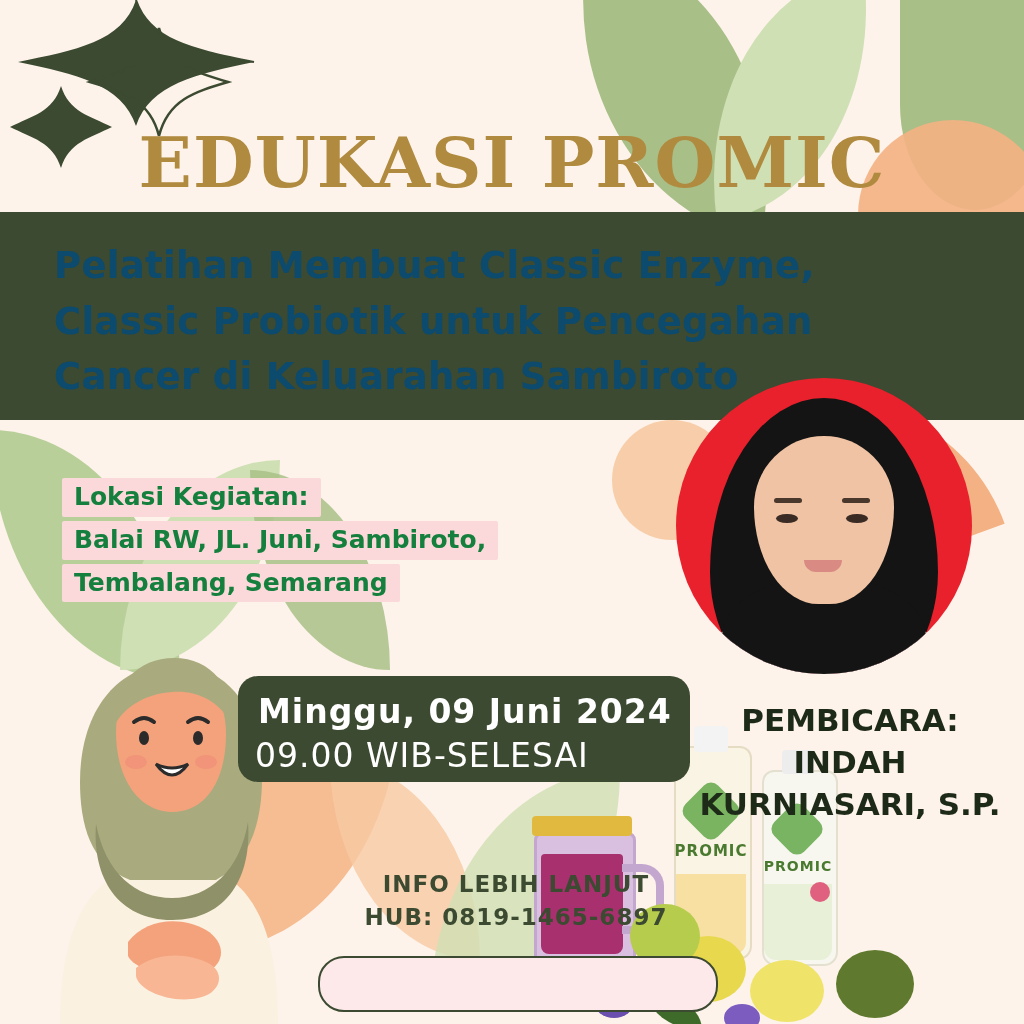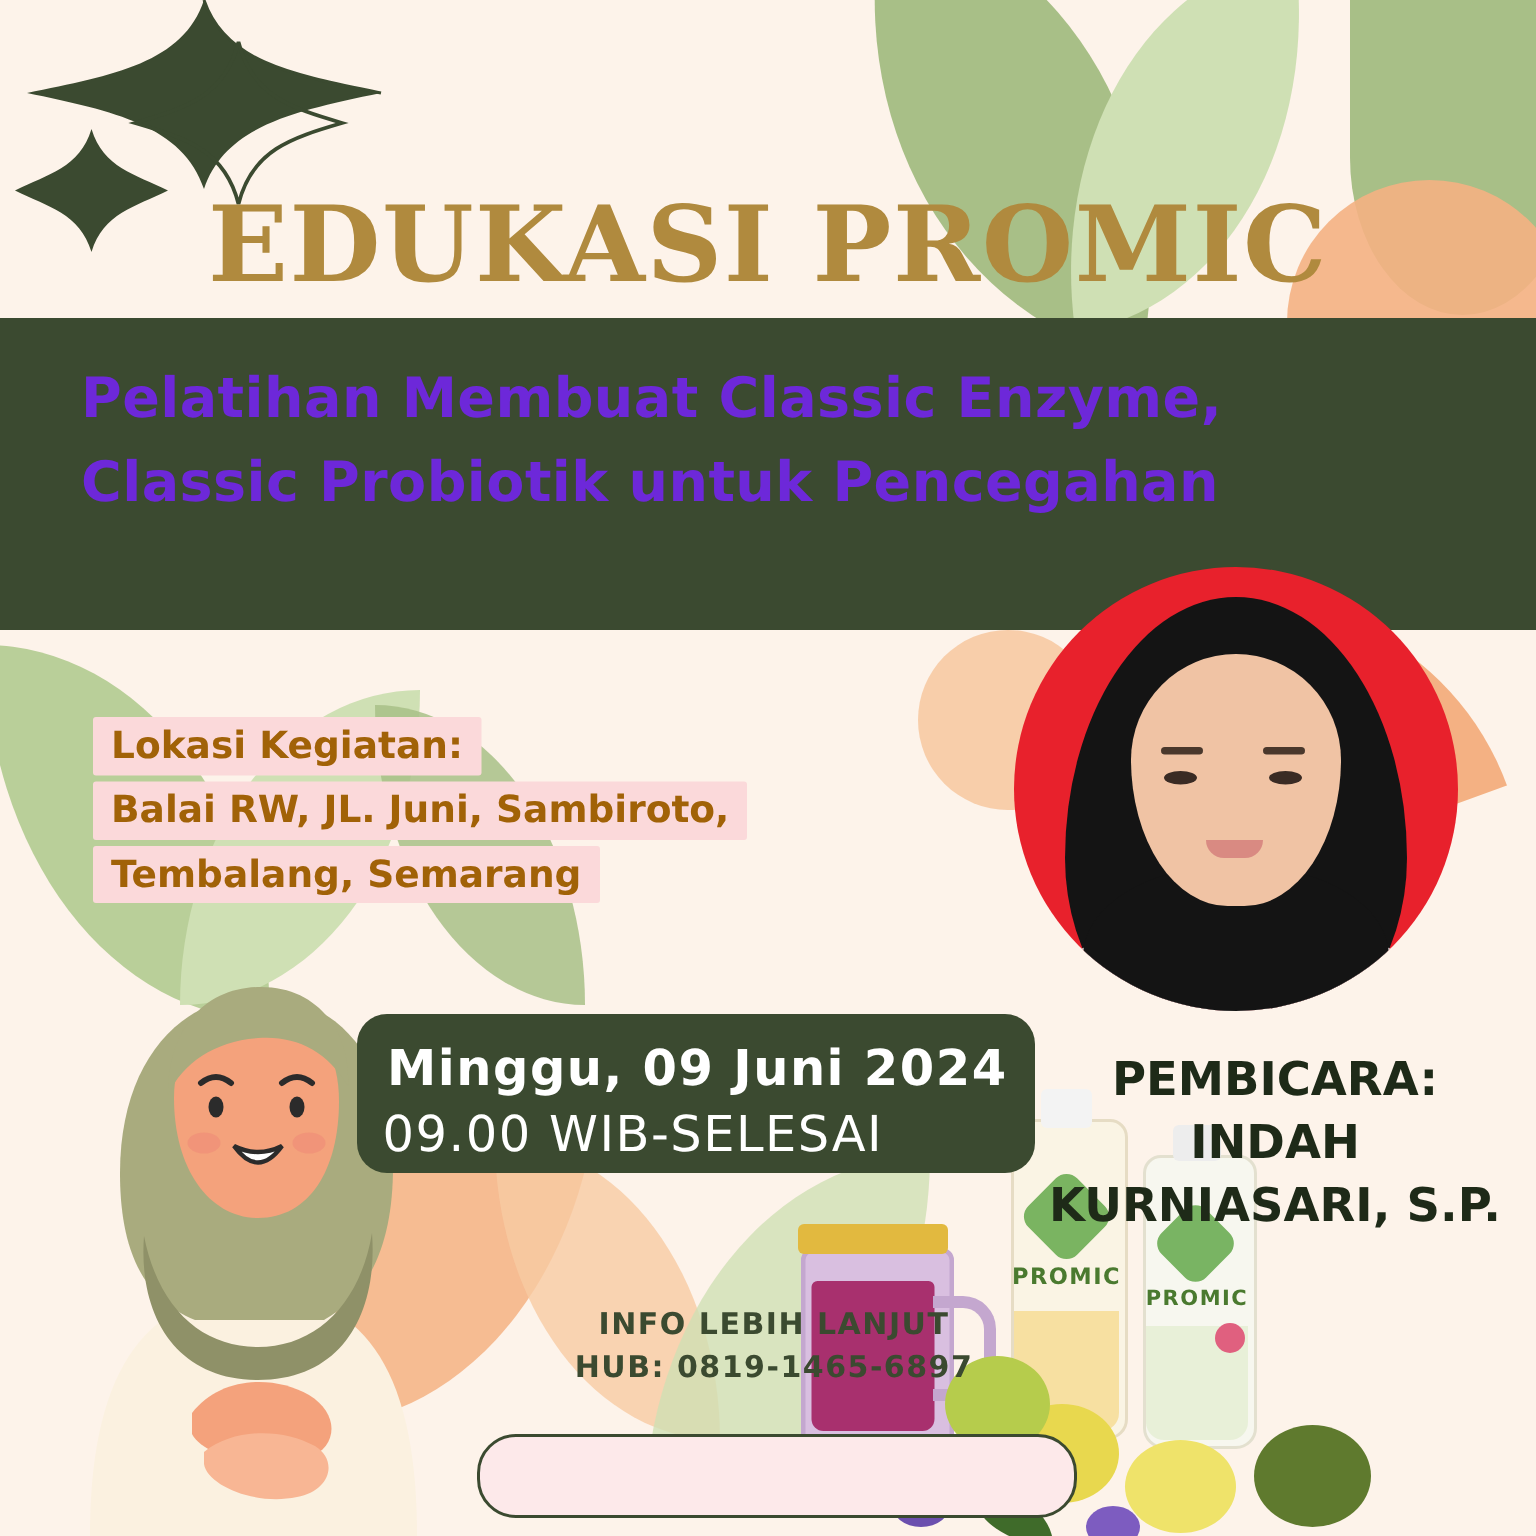--- a/index.html
+++ b/index.html
@@ -65,7 +65,7 @@
     top: 238px;
     left: 54px;
     width: 870px;
-    color: #6d28d9;
+    color: #0c4a6e;
     font-size: 37px;
     font-weight: bold;
     line-height: 1.5;

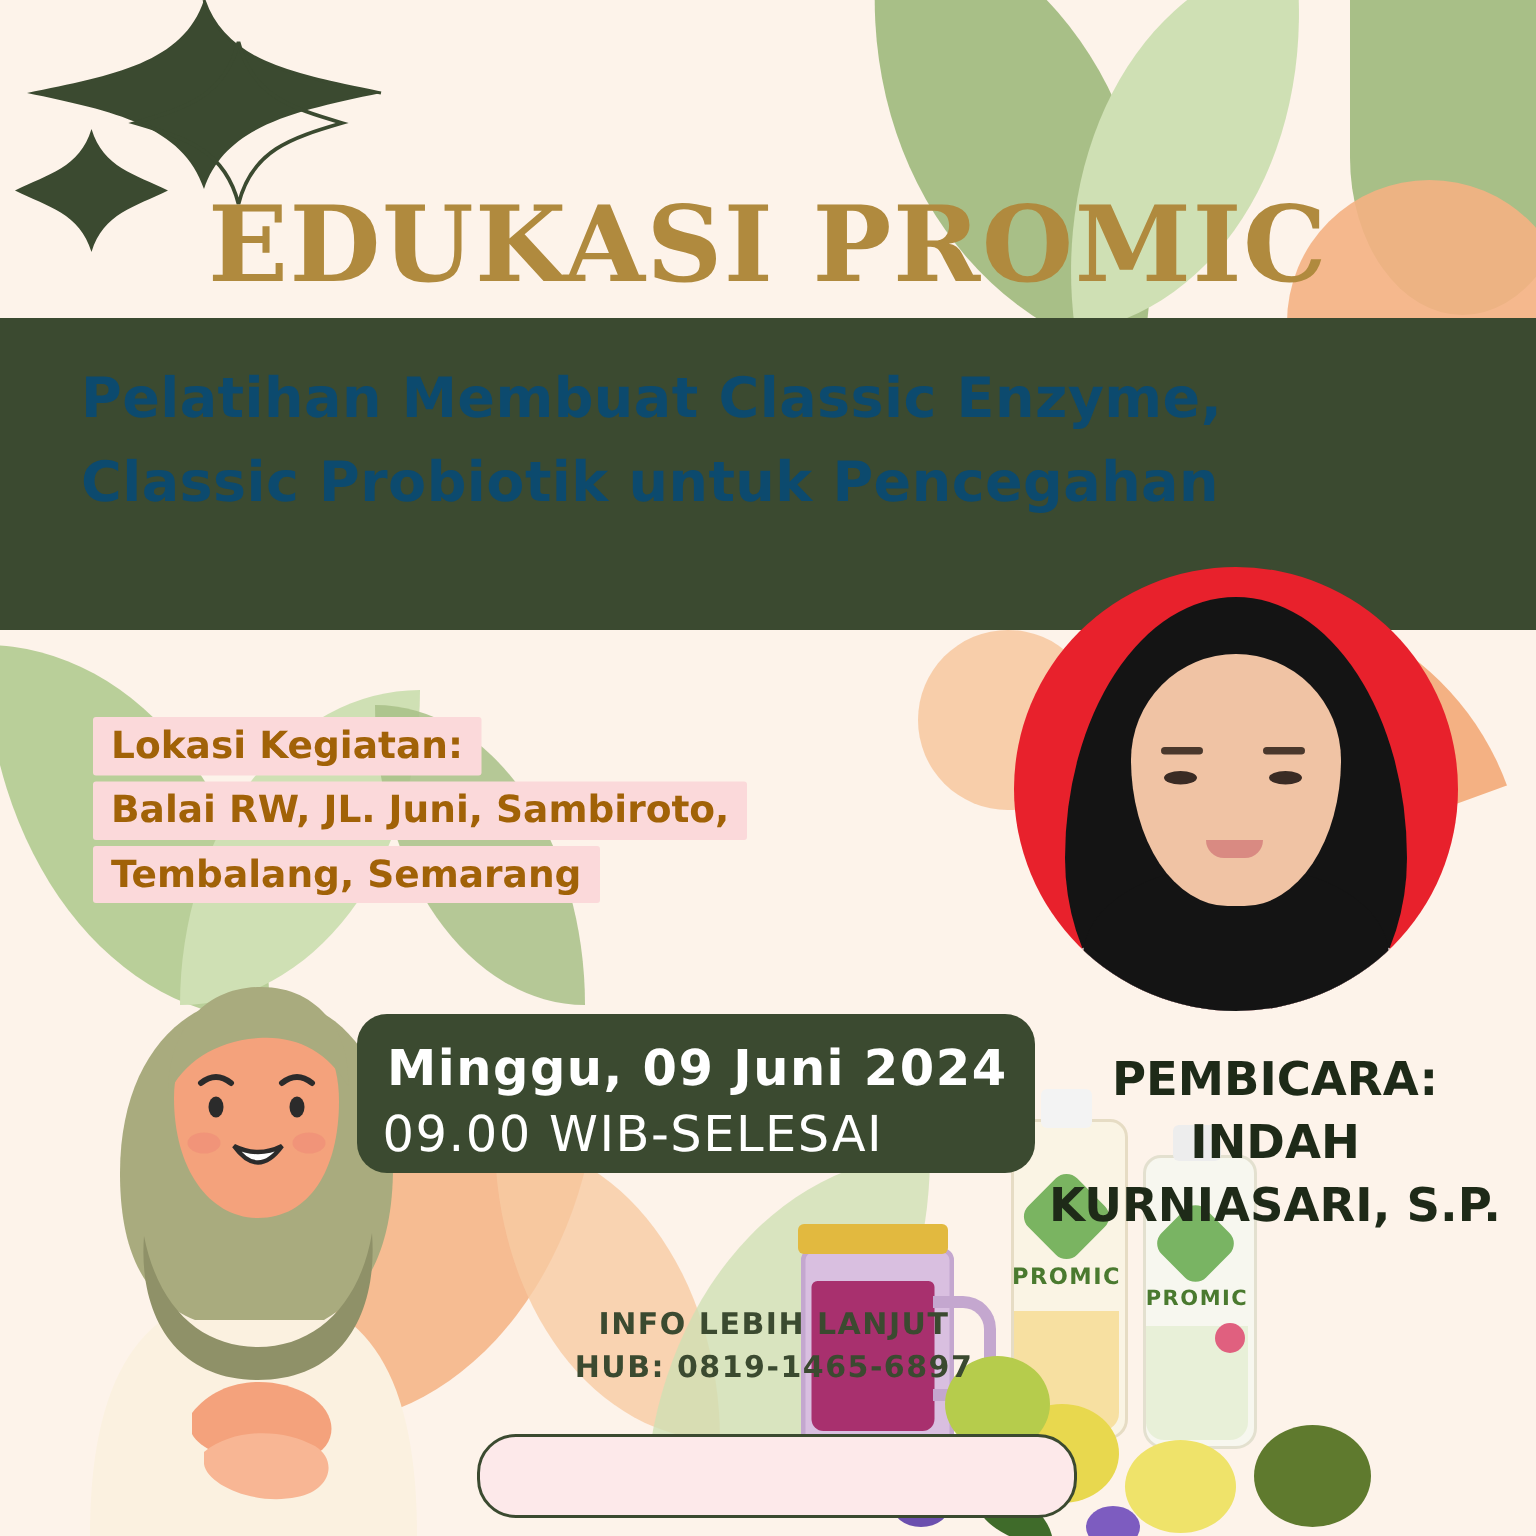--- a/index.html
+++ b/index.html
@@ -303,6 +303,7 @@
   <div class="subtitle-text">
     <div>Pelatihan Membuat Classic Enzyme,</div>
     <div>Classic Probiotik untuk Pencegahan</div>
+    <div>Cancer di Keluarahan Sambiroto</div>
   </div>
 
   <div class="loc-wrap">

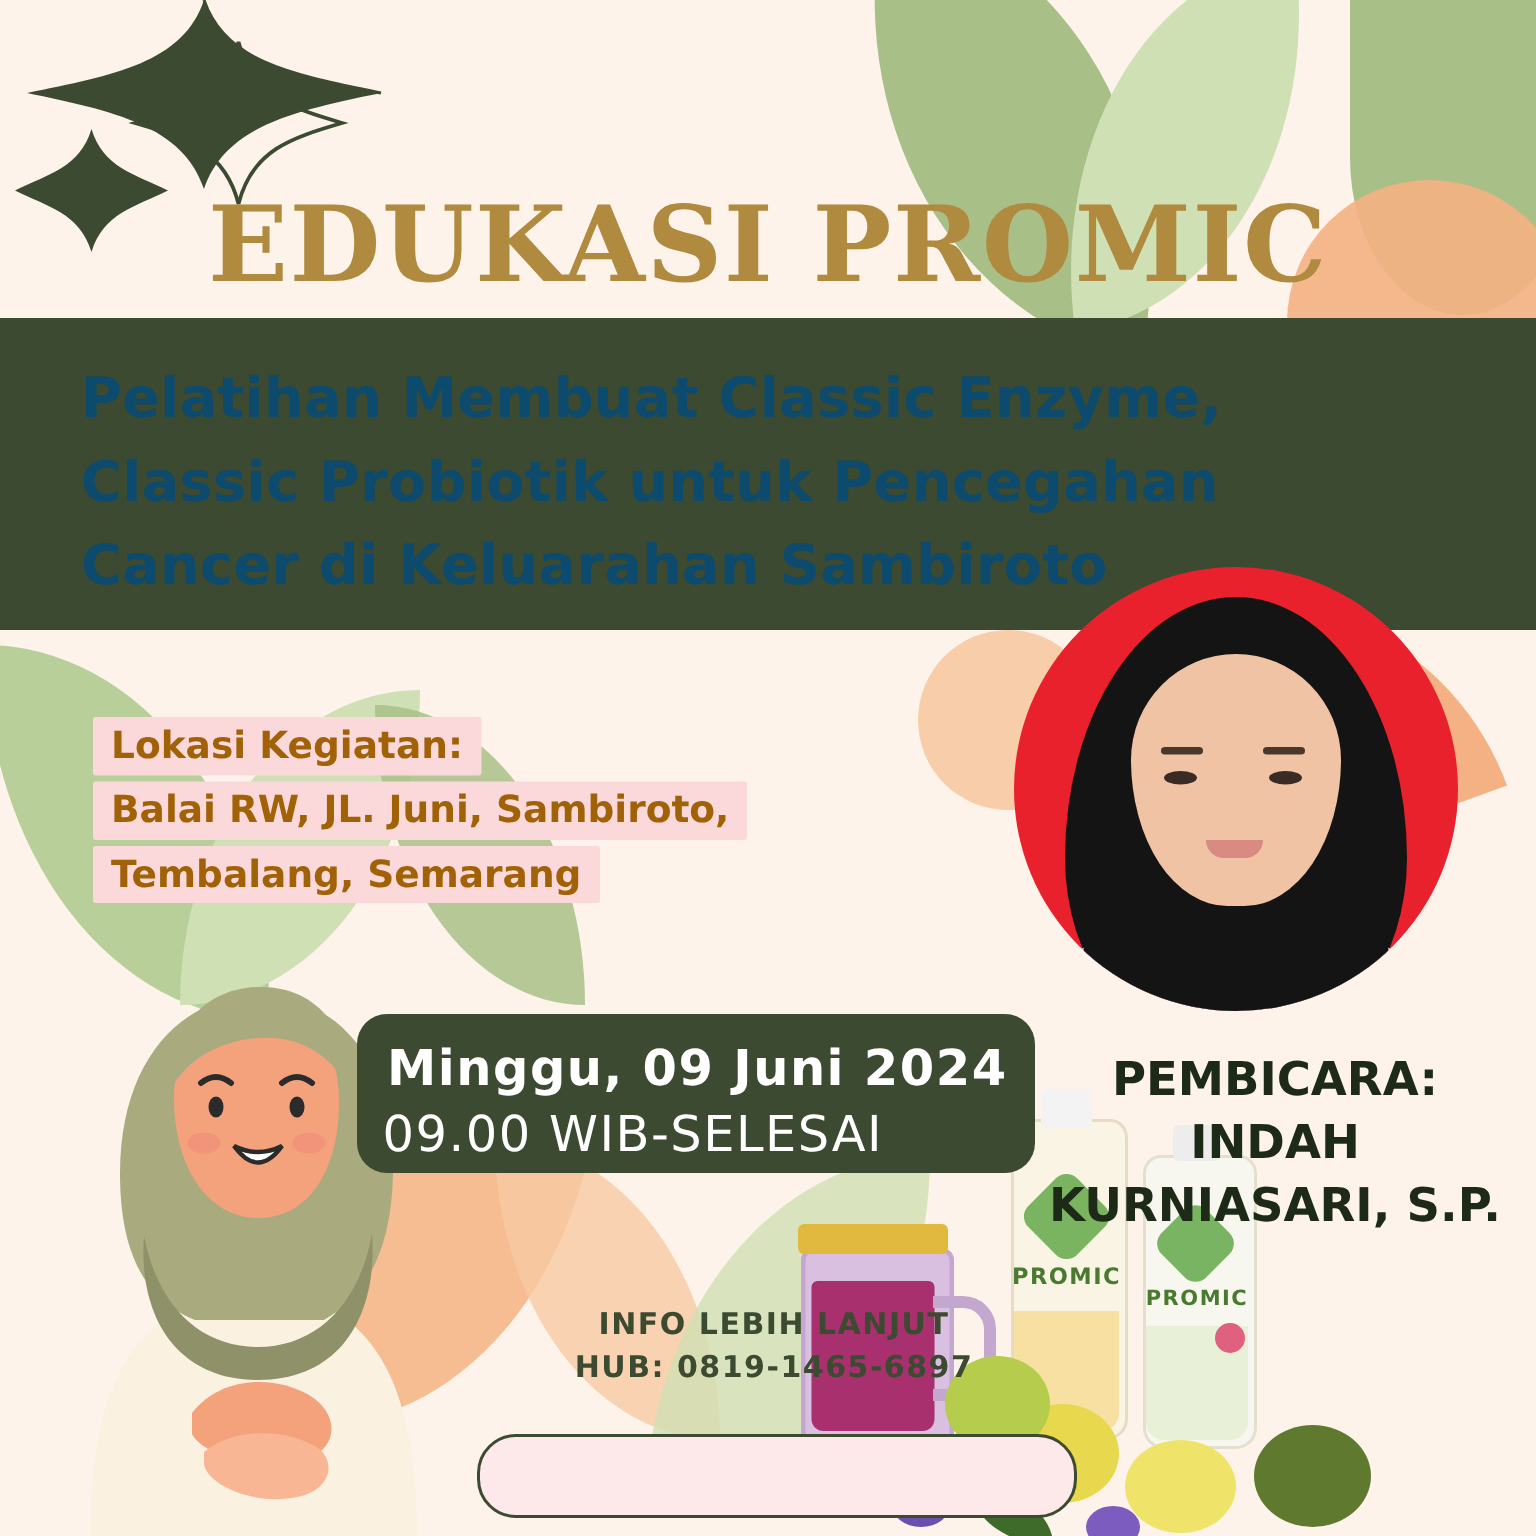--- a/index.html
+++ b/index.html
@@ -83,7 +83,7 @@
   .loc-line {
     display: table;
     background: #fbd9da;
-    color: #a16207;
+    color: #15803d;
     font-size: 25px;
     font-weight: bold;
     padding: 5px 12px 5px 12px;

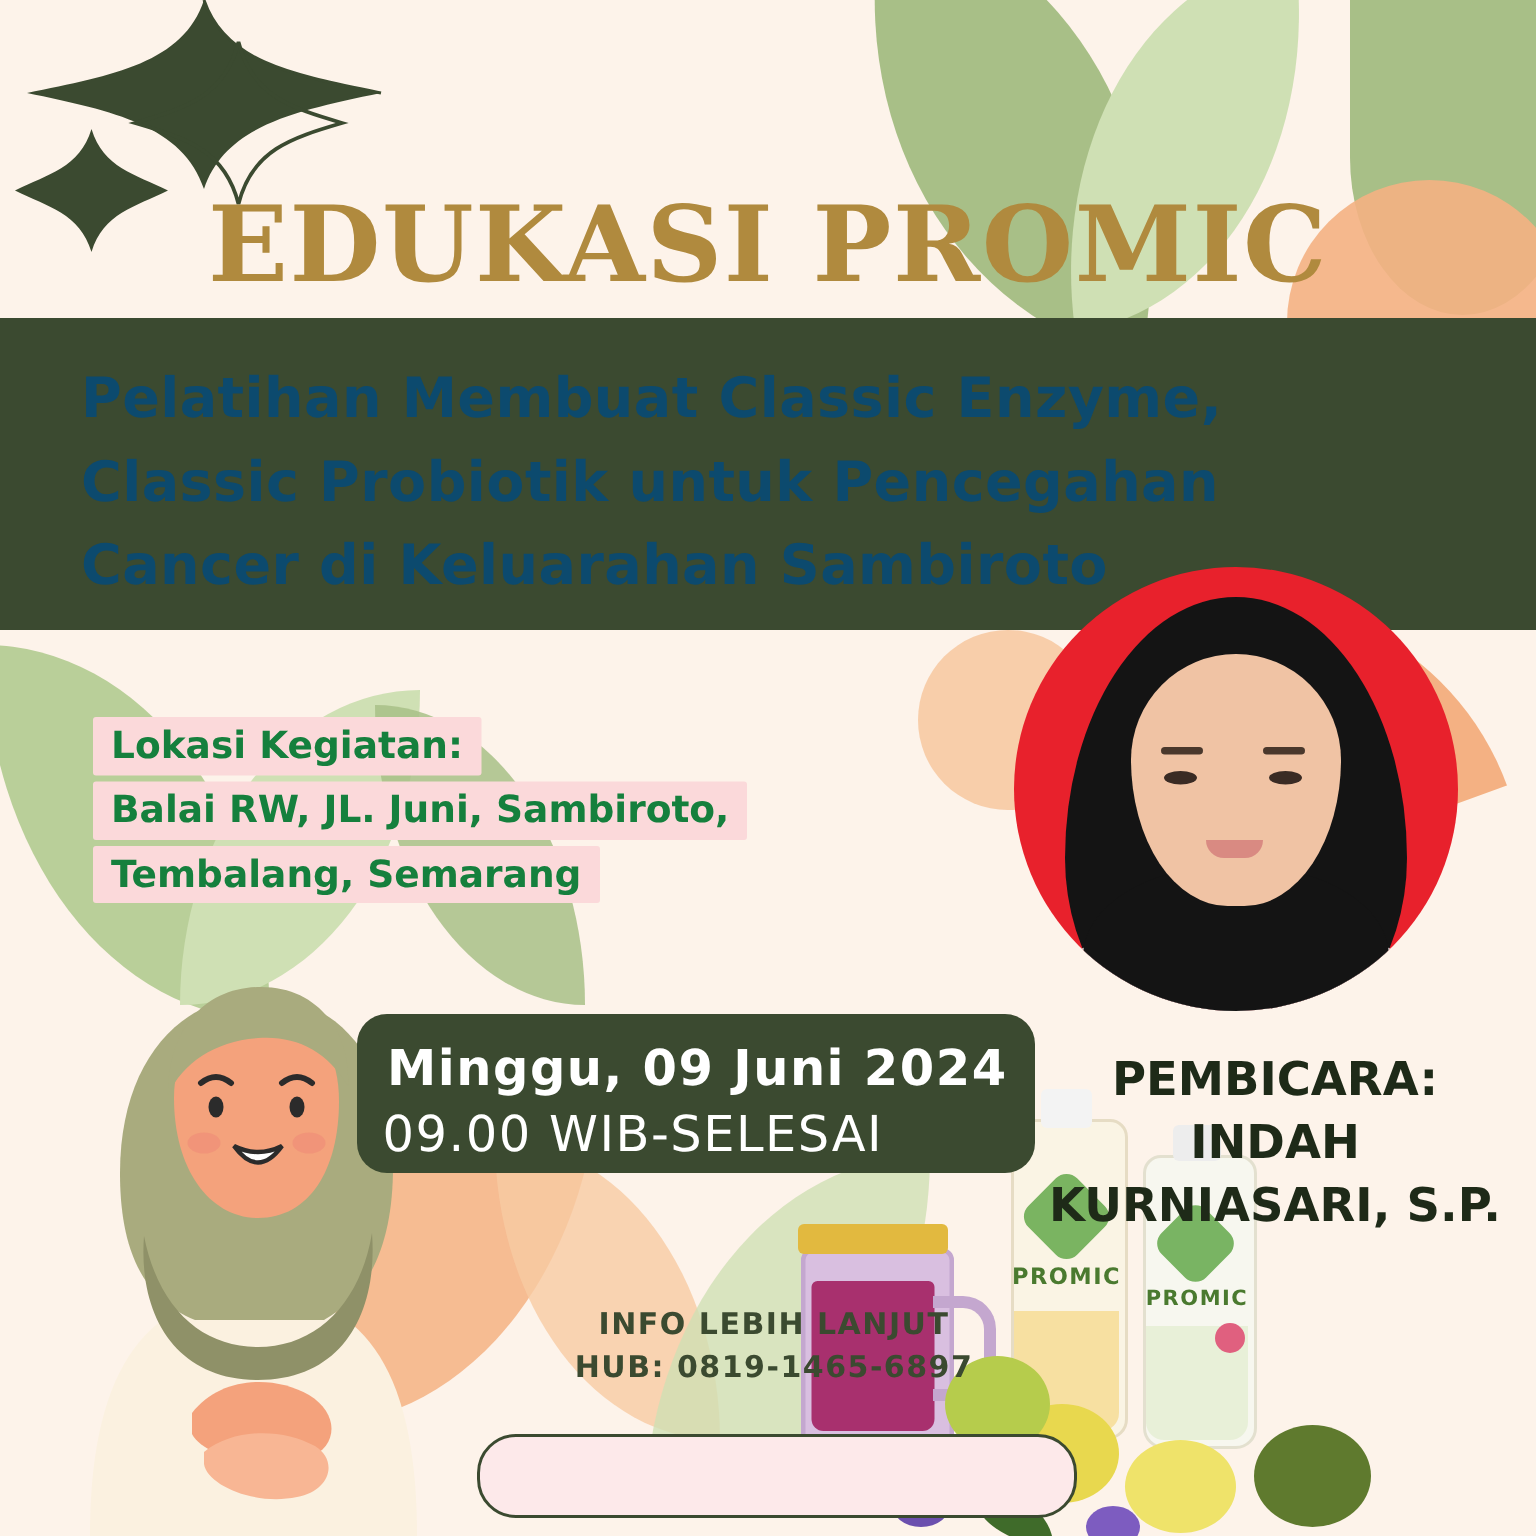--- a/index.html
+++ b/index.html
@@ -214,7 +214,7 @@
     width: 360px;
     text-align: center;
     color: #3b4a30;
-    font-size: 20px;
+    font-size: 23px;
     font-weight: bold;
     line-height: 1.45;
     letter-spacing: 1px;

